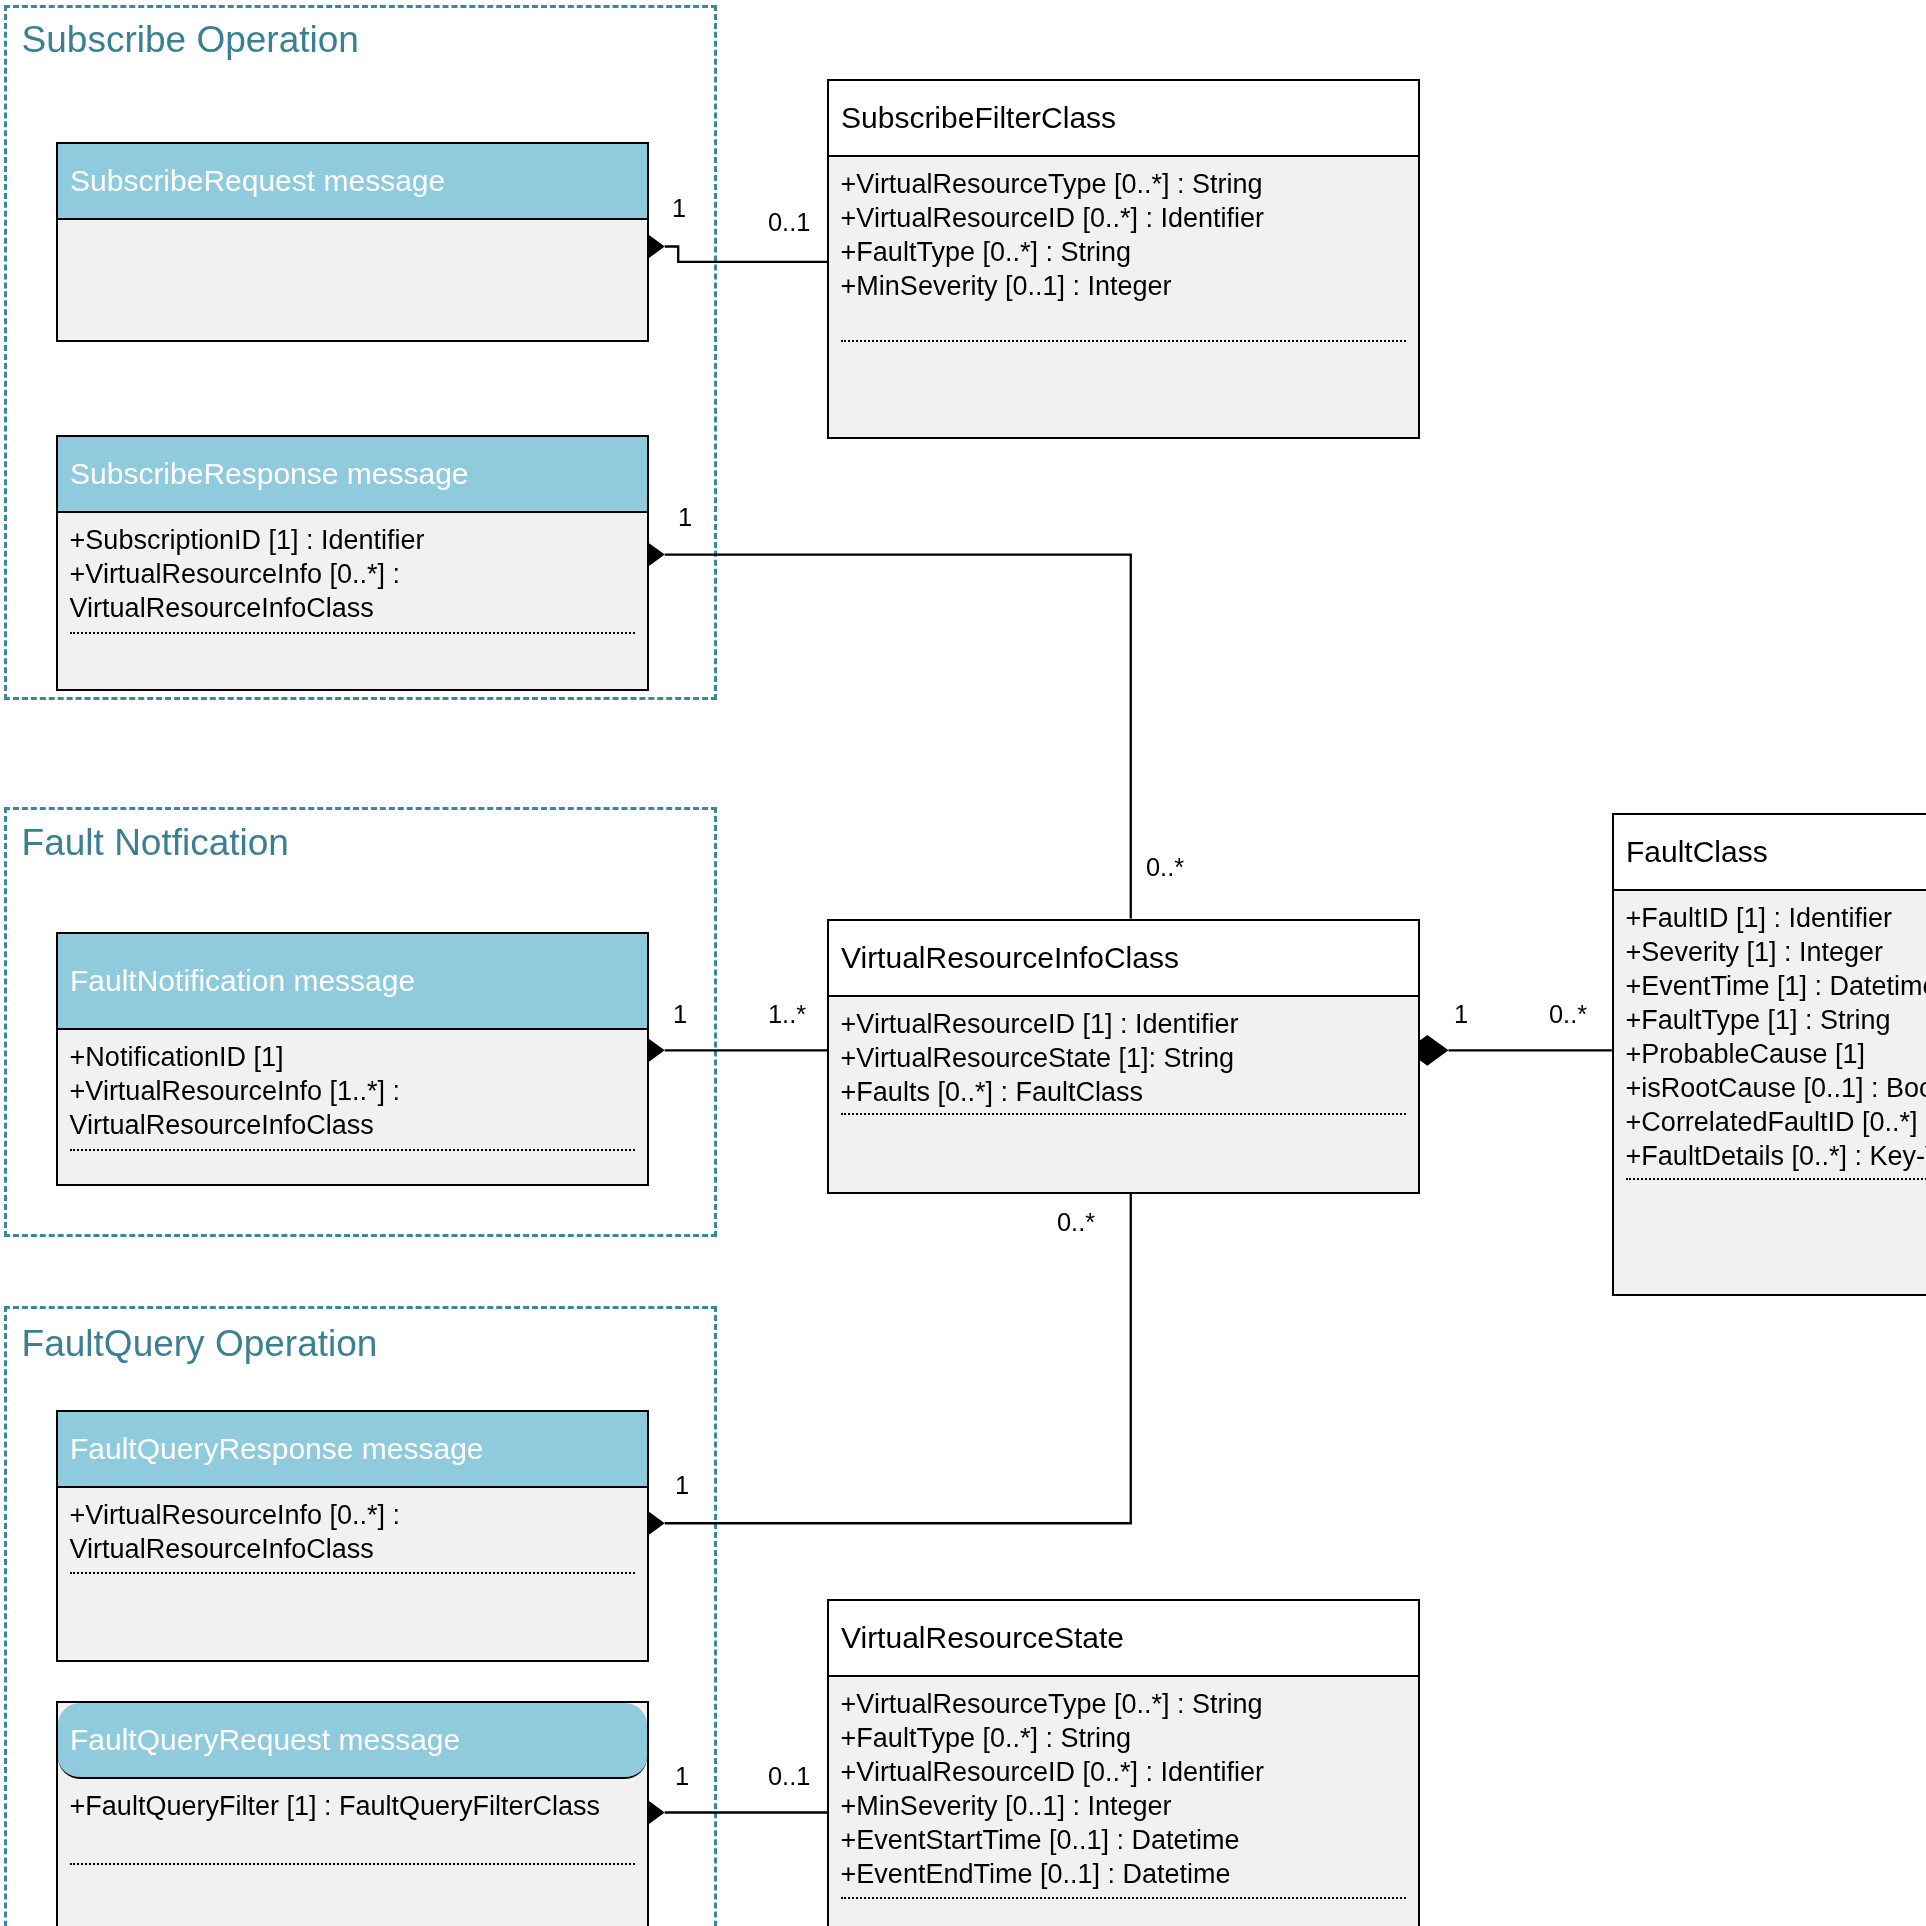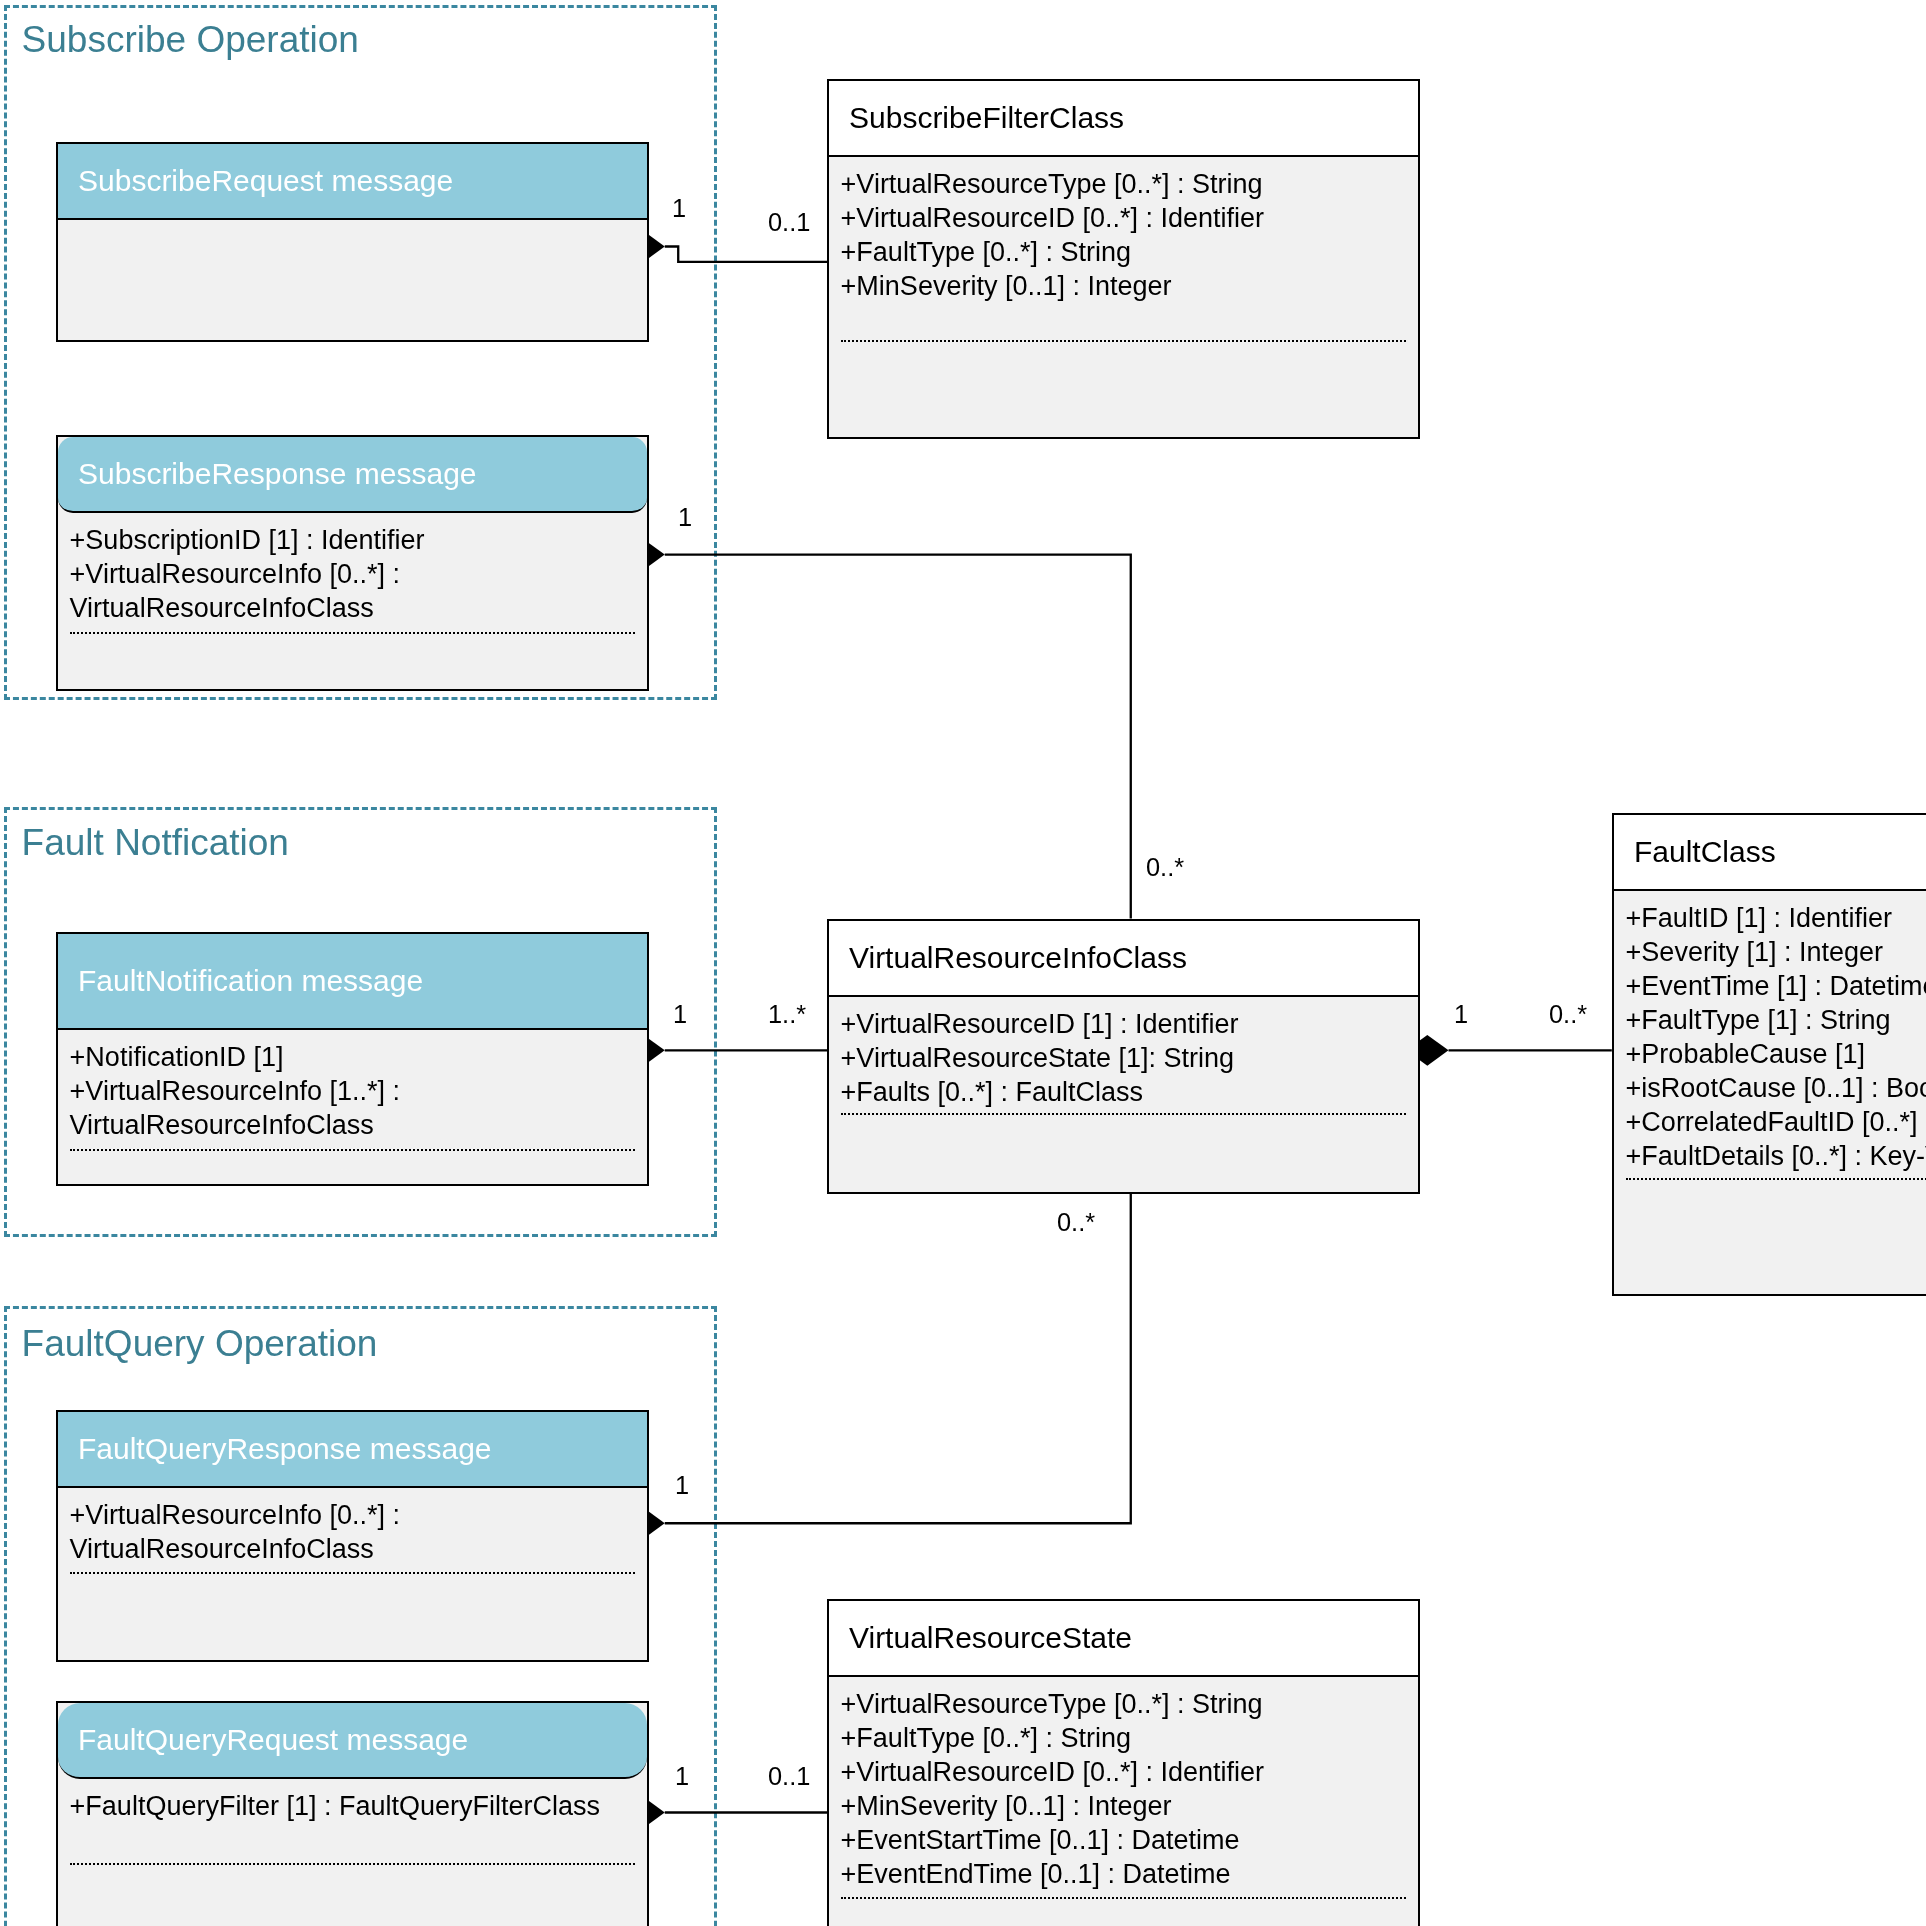--- a/index.html
+++ b/index.html
@@ -50,7 +50,7 @@
     box-sizing: border-box;
     display: flex;
     align-items: center;
-    padding-left: 20px;
+    padding-left: 12px;
     font-size: 30px;
     line-height: 1.05;
     white-space: nowrap;

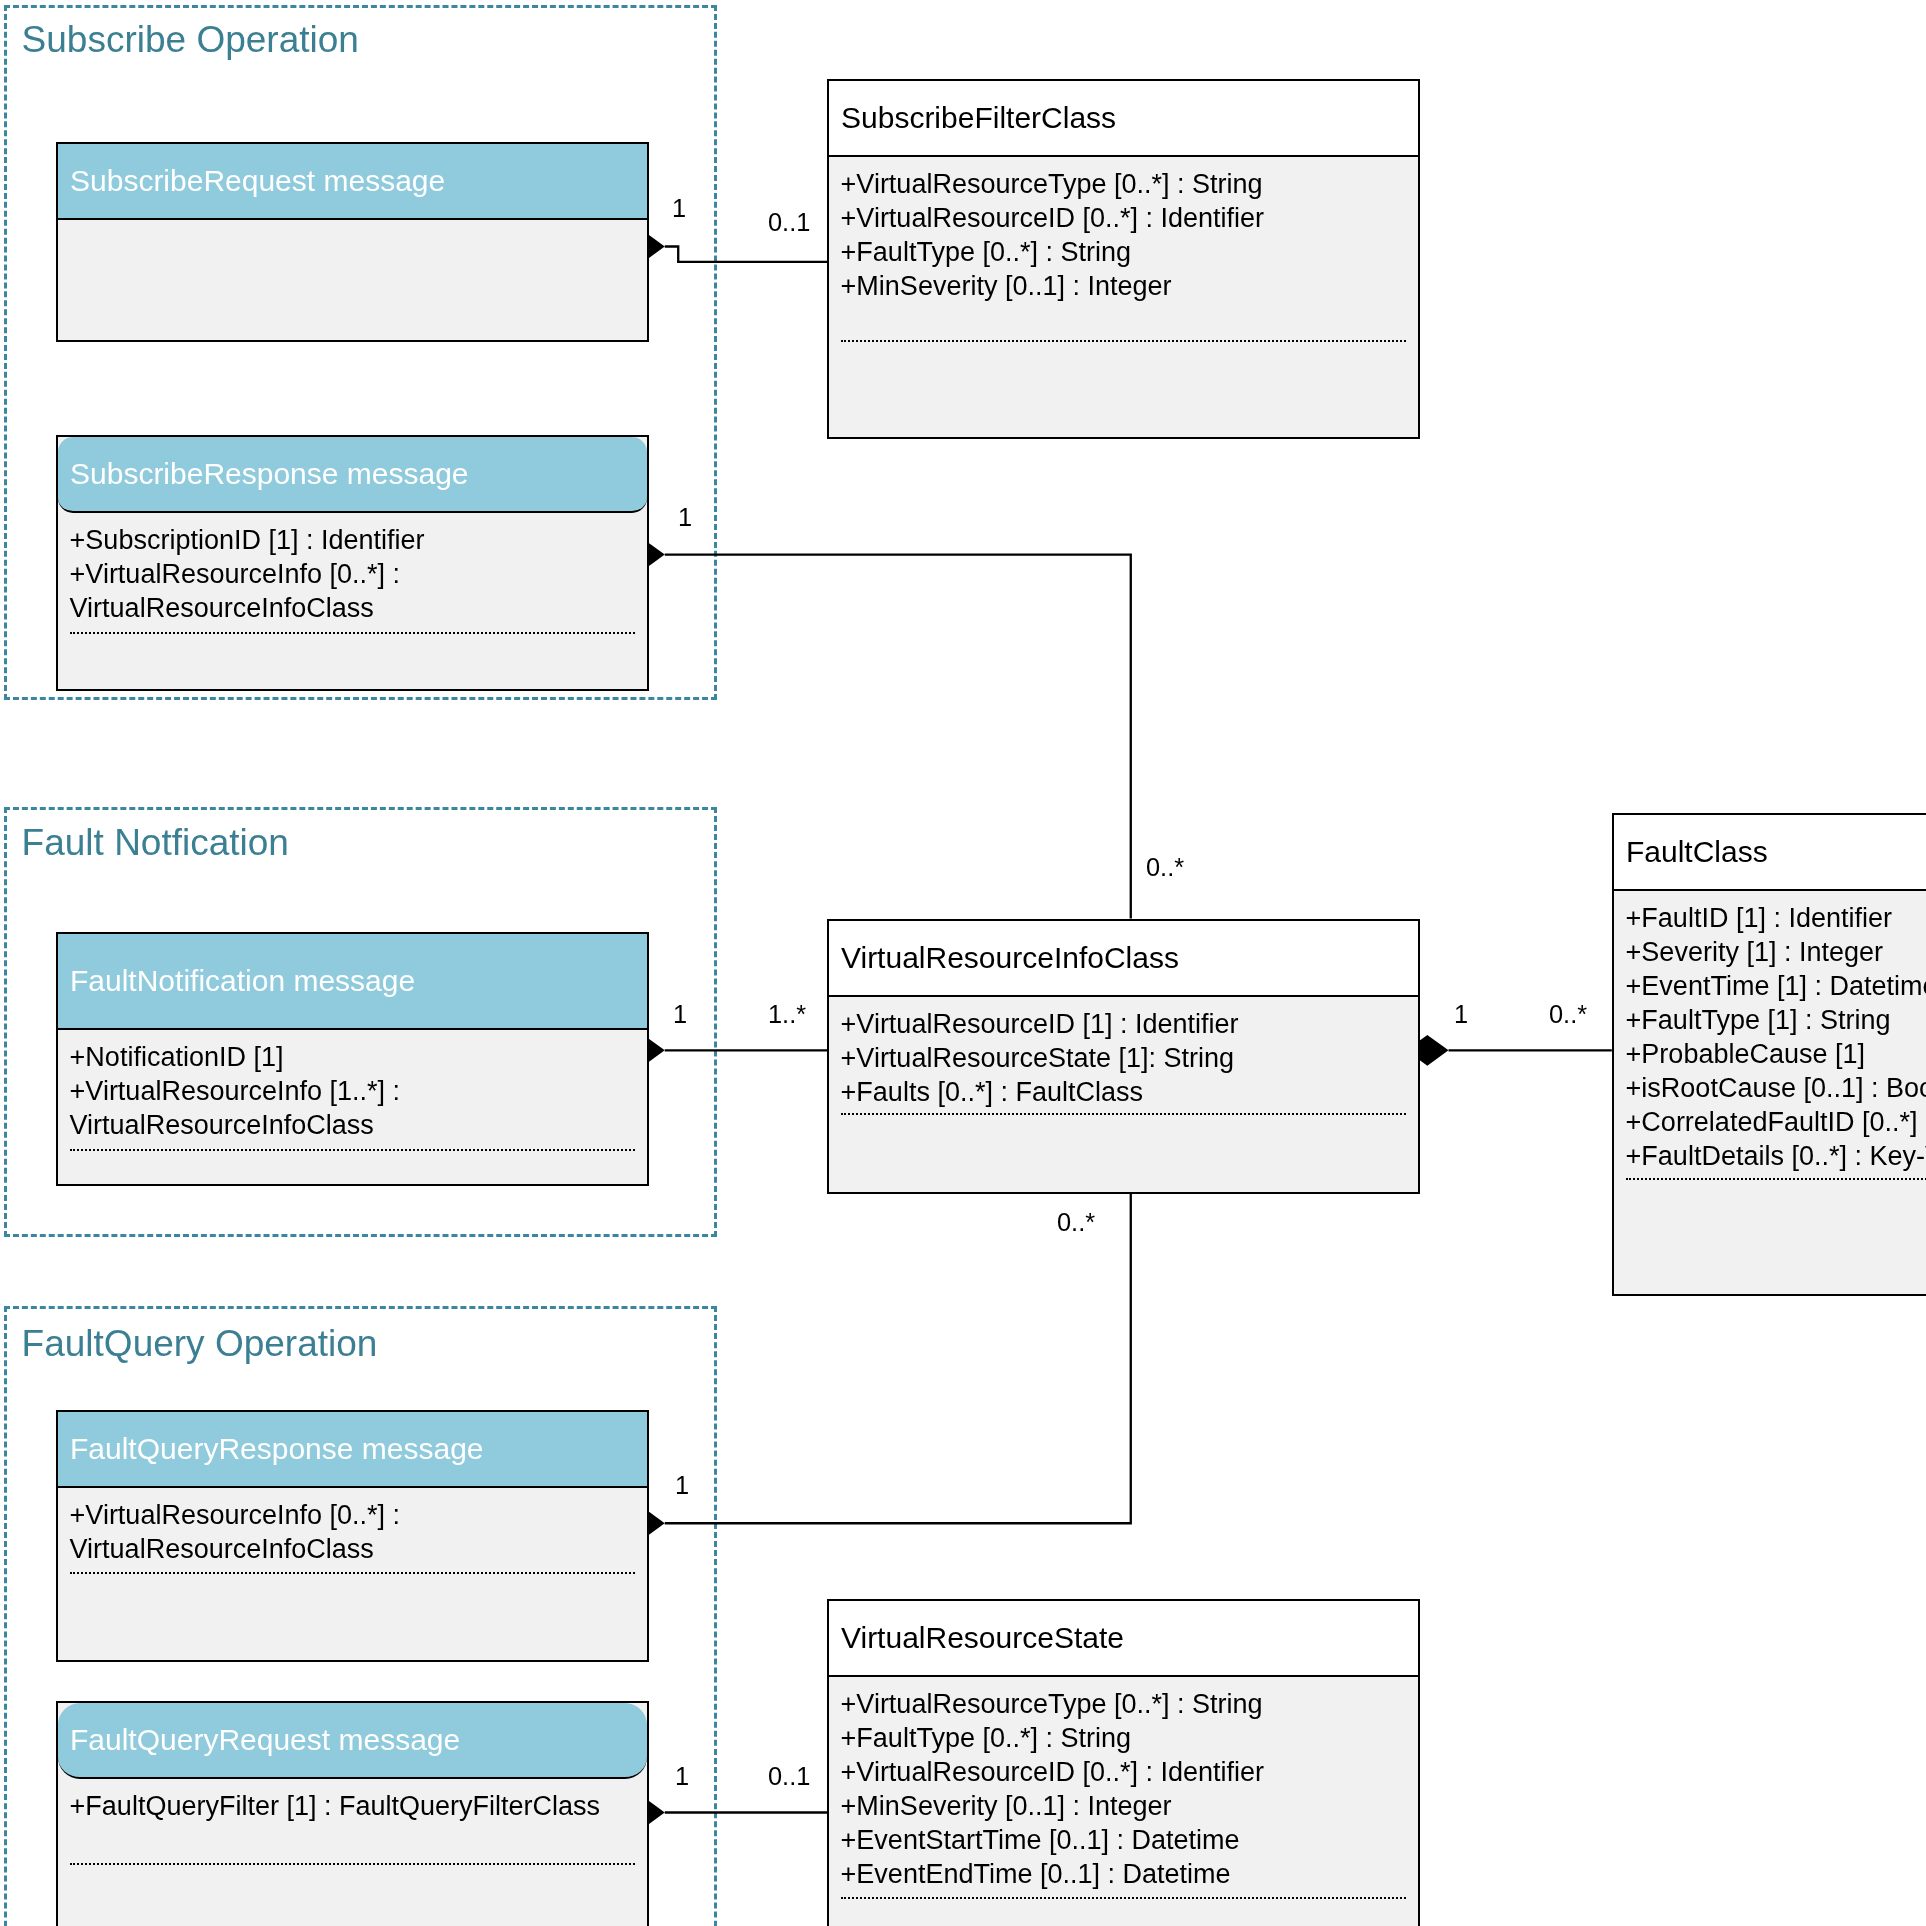--- a/index.html
+++ b/index.html
@@ -182,7 +182,7 @@
   </div>
 
   <div class="uml-box msg-box" style="left:56px; top:435px; width:593px; height:256px;">
-    <div class="hdr" style="height:76px;border-radius:15px;">SubscribeResponse message</div>
+    <div class="hdr" style="height:76px;">SubscribeResponse message</div>
     <div class="attrs">
       <div class="attr">+SubscriptionID [1] : Identifier</div>
       <div class="attr wrap">+VirtualResourceInfo [0..*] : VirtualResourceInfoClass</div>

